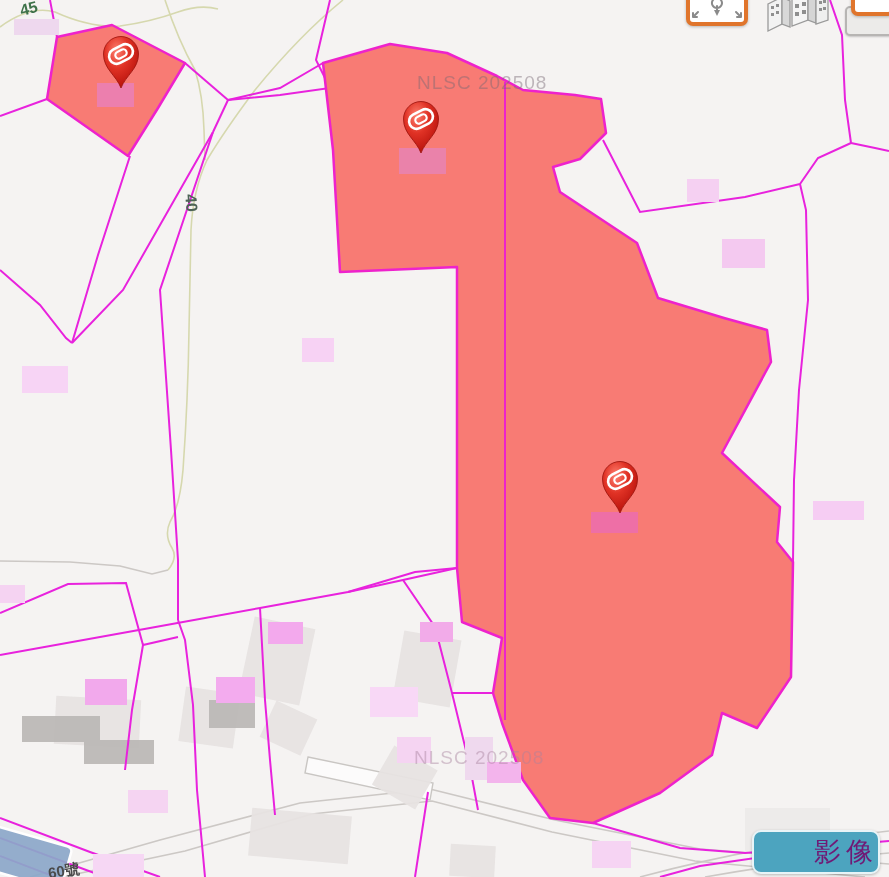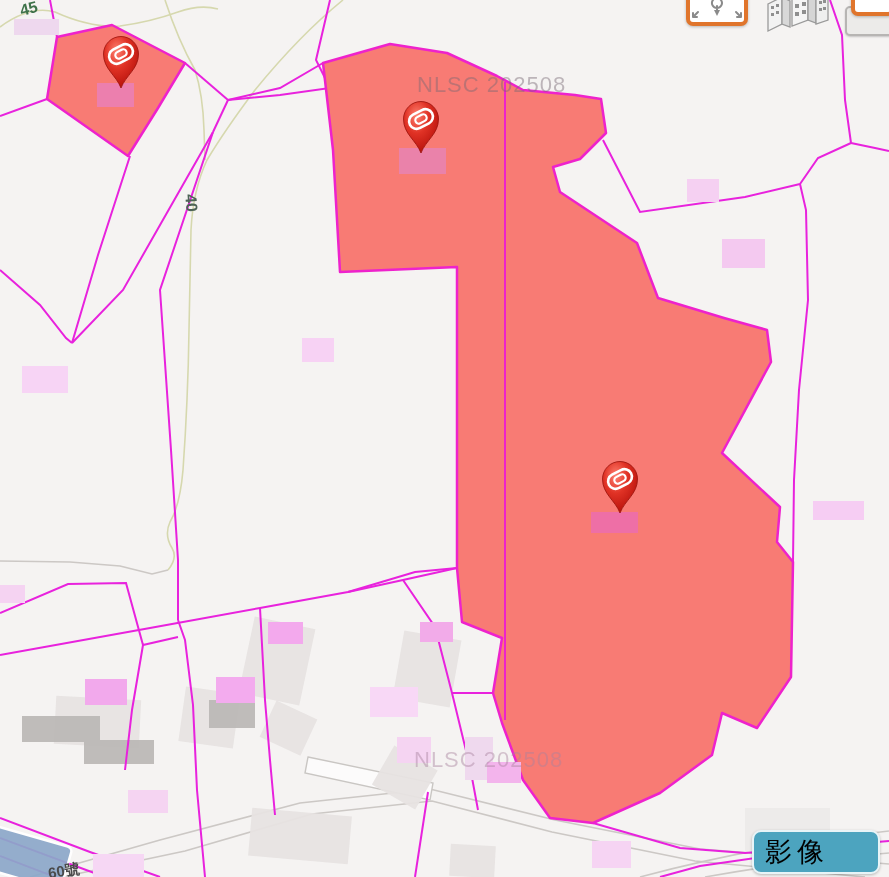--- a/index.html
+++ b/index.html
@@ -7,7 +7,7 @@
        font-family:"Liberation Sans", sans-serif;}
   #mapsvg{position:absolute;left:0;top:0;}
   .overlay{position:absolute;}
-  .watermark{color:rgba(120,105,115,0.45);font-size:22px;letter-spacing:1px;
+  .watermark{color:rgba(120,105,115,0.45);font-size:19px;letter-spacing:1px;
              font-family:"Liberation Sans",sans-serif;white-space:nowrap;}
   .contour-label{color:#3e7249;font-weight:bold;font-size:16px;}
   .ctl-btn{position:absolute;background:#ffffff;border:4px solid #e0752c;border-radius:7px;

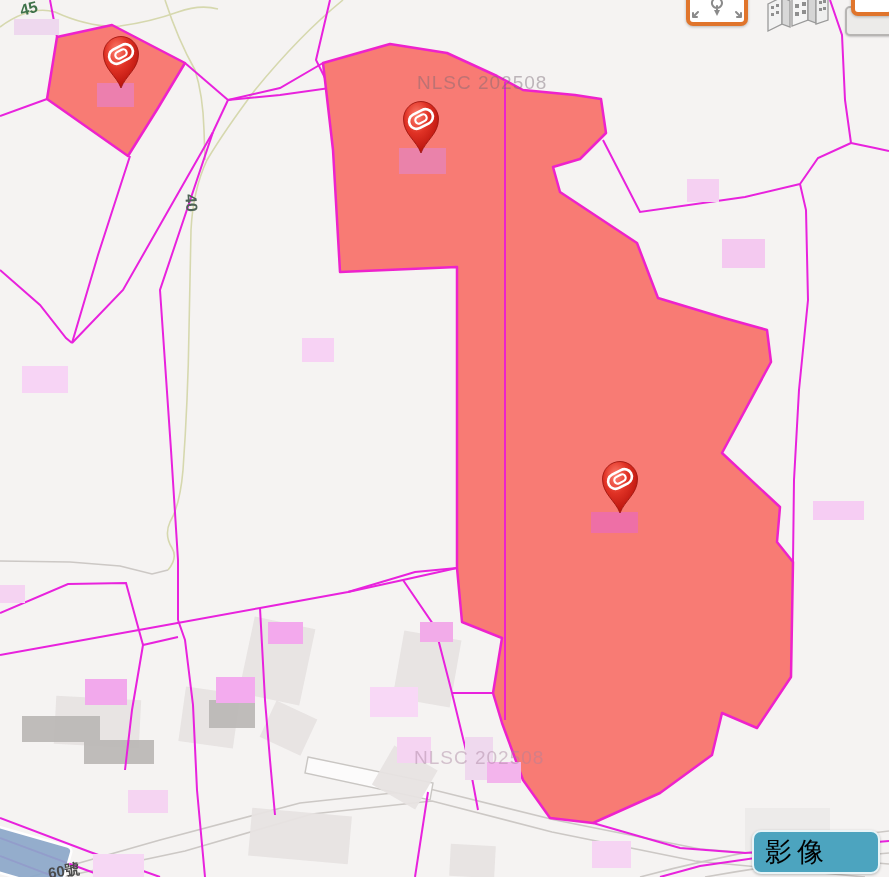--- a/index.html
+++ b/index.html
@@ -16,9 +16,9 @@
             box-shadow:0 1px 2px rgba(0,0,0,0.2);}
   #btn-imagery{position:absolute;left:752px;top:830px;width:128px;height:44px;
                background:#4ca4bf;border:2px solid #e8f4f7;border-radius:9px;
-               color:#000000;font-size:27px;letter-spacing:5px;line-height:40px;
-               text-align:left;box-shadow:0 1px 3px rgba(0,0,0,0.25);cursor:pointer;
-               font-family:"Liberation Sans",sans-serif;box-sizing:border-box;padding-left:11px;}
+               color:#701a75;font-size:27px;letter-spacing:5px;line-height:40px;
+               text-align:right;box-shadow:0 1px 3px rgba(0,0,0,0.25);cursor:pointer;
+               font-family:"Liberation Sans",sans-serif;box-sizing:border-box;padding-left:4px;}
   #house-no{position:absolute;left:48px;top:862px;font-size:15px;font-weight:bold;
             color:#4a4a4a;transform:rotate(-9deg);}
   #c45{position:absolute;left:20px;top:0px;transform:rotate(-14deg);}

